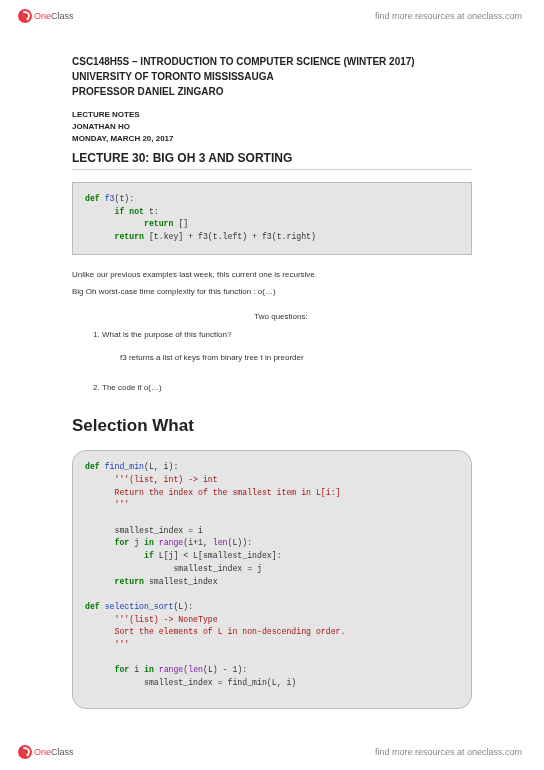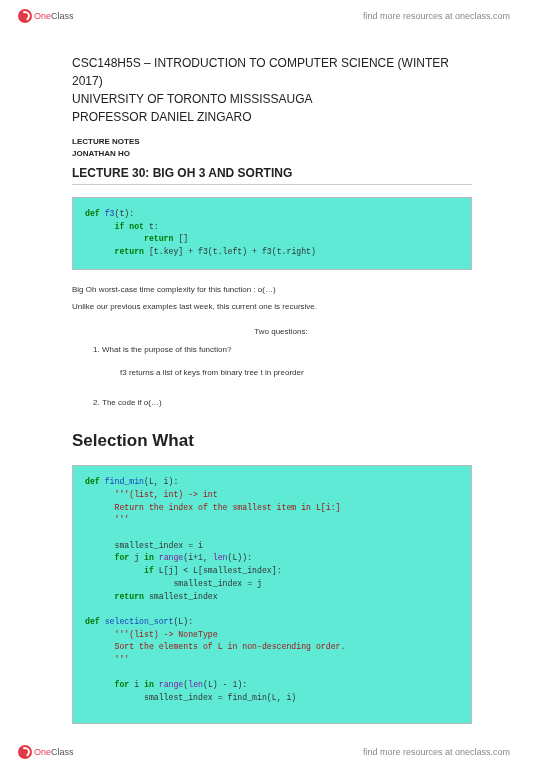--- a/index.html
+++ b/index.html
@@ -15,7 +15,7 @@
   }
   .header-bar, .footer-bar {
     position: absolute;
-    left: 0; right: 16px;
+    left: 0; right: 4px;
     height: 24px;
     display: flex;
     align-items: center;

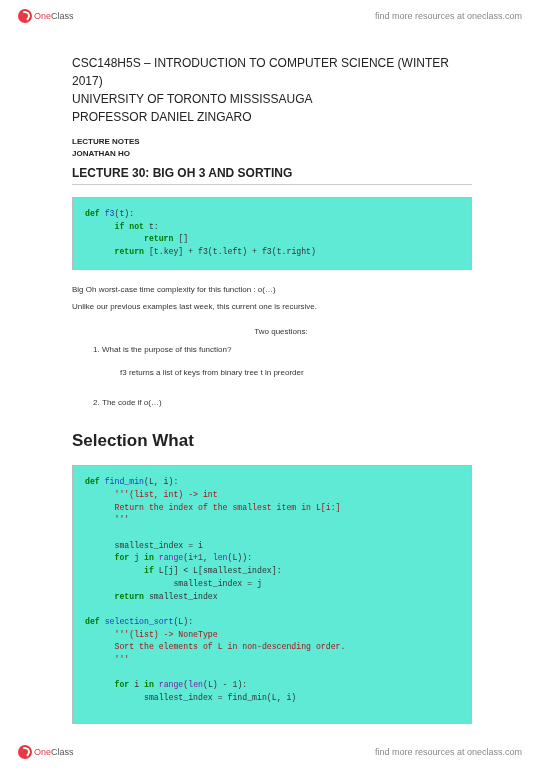--- a/index.html
+++ b/index.html
@@ -62,8 +62,8 @@
     overflow: hidden;
   }
   .course-head {
-    font-size: 12px;
-    font-weight: normal;
+    font-size: 10px;
+    font-weight: bold;
     line-height: 1.5;
     margin-bottom: 10px;
     color: #222222;

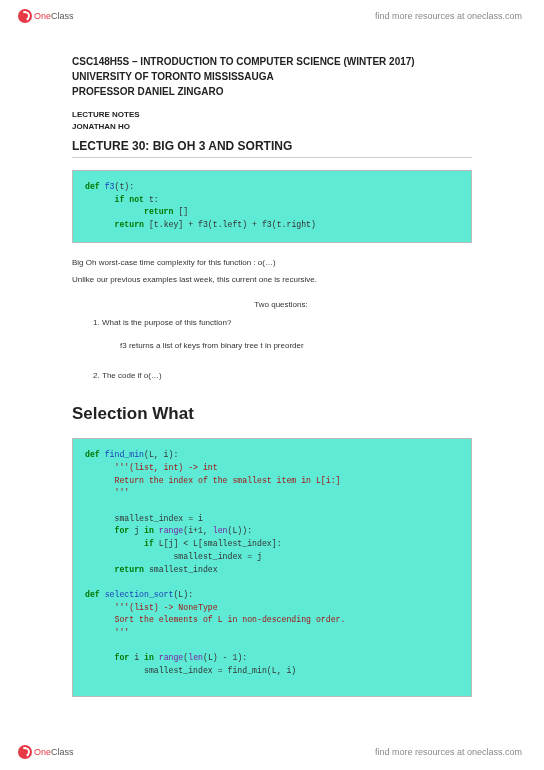--- a/index.html
+++ b/index.html
@@ -156,6 +156,7 @@
   <div class="section-head">
     <div>LECTURE NOTES</div>
     <div>JONATHAN HO</div>
+    <div>MONDAY, MARCH 20, 2017</div>
   </div>
 
   <div class="lecture-title">LECTURE 30: BIG OH 3 AND SORTING</div>

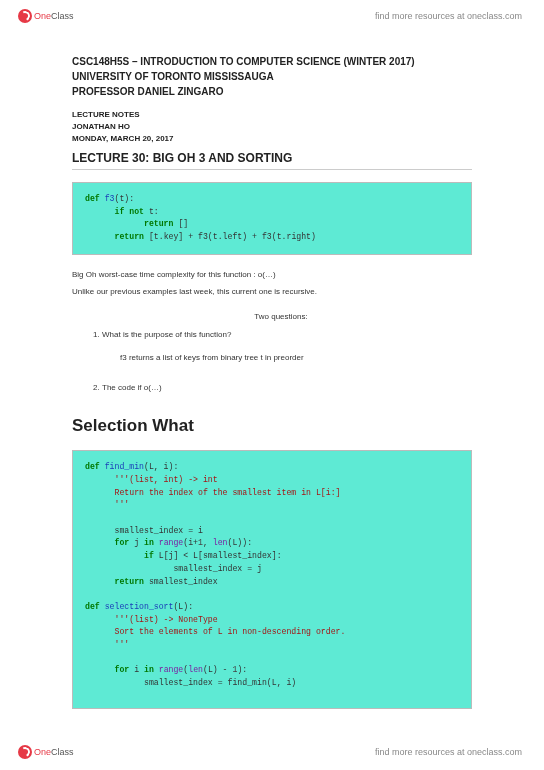--- a/index.html
+++ b/index.html
@@ -90,7 +90,7 @@
   }
   .codebox {
     border: 1px solid #bbbbbb;
-    background: #5eead4;
+    background: #e5e5e5;
     padding: 10px 12px 10px 12px;
     margin: 6px 0 14px 0;
     font-family: "Courier New", Courier, monospace;

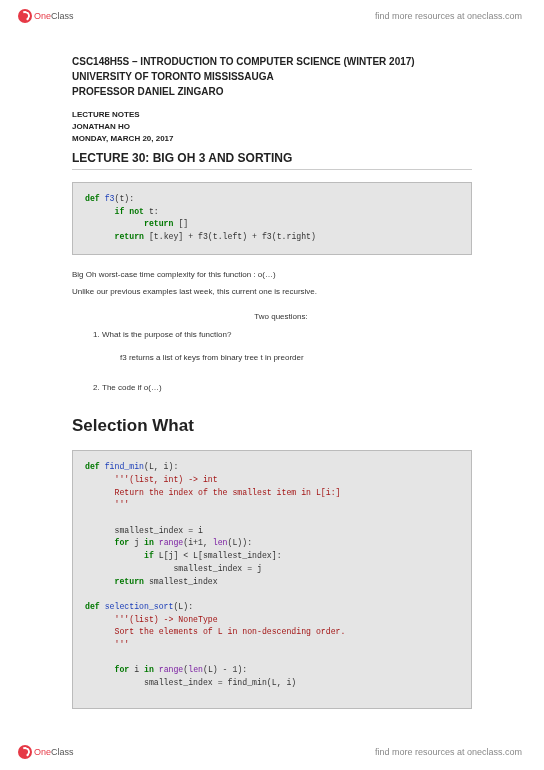--- a/index.html
+++ b/index.html
@@ -167,8 +167,8 @@
             <span class="kw">return </span><span>[]</span>
       <span class="kw">return </span><span>[t.key] + f3(t.left) + f3(t.right)</span></div>
 
+  <p class="body-text">Unlike our previous examples last week, this current one is recursive.</p>
   <p class="body-text">Big Oh worst-case time complexity for this function : o(…)</p>
-  <p class="body-text">Unlike our previous examples last week, this current one is recursive.</p>
   <br>
   <p class="body-text indent">Two questions:</p>
   <ol class="qlist">

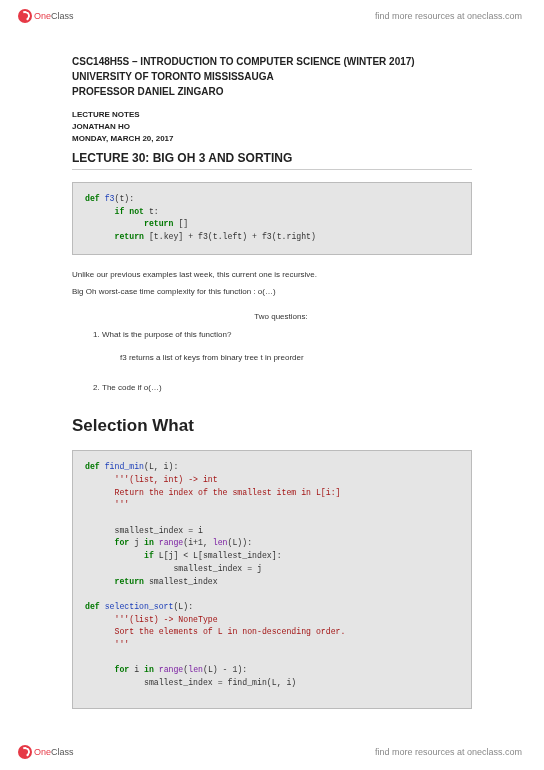--- a/index.html
+++ b/index.html
@@ -99,7 +99,7 @@
     white-space: pre;
     color: #333333;
   }
-  .codebox.tall { padding-bottom: 18px; }
+  .codebox.tall { padding-bottom: 18px; border-radius: 14px; }
   .kw { color: #007700; font-weight: bold; }
   .fn { color: #1a3db8; }
   .bi { color: #7a1ea1; }

